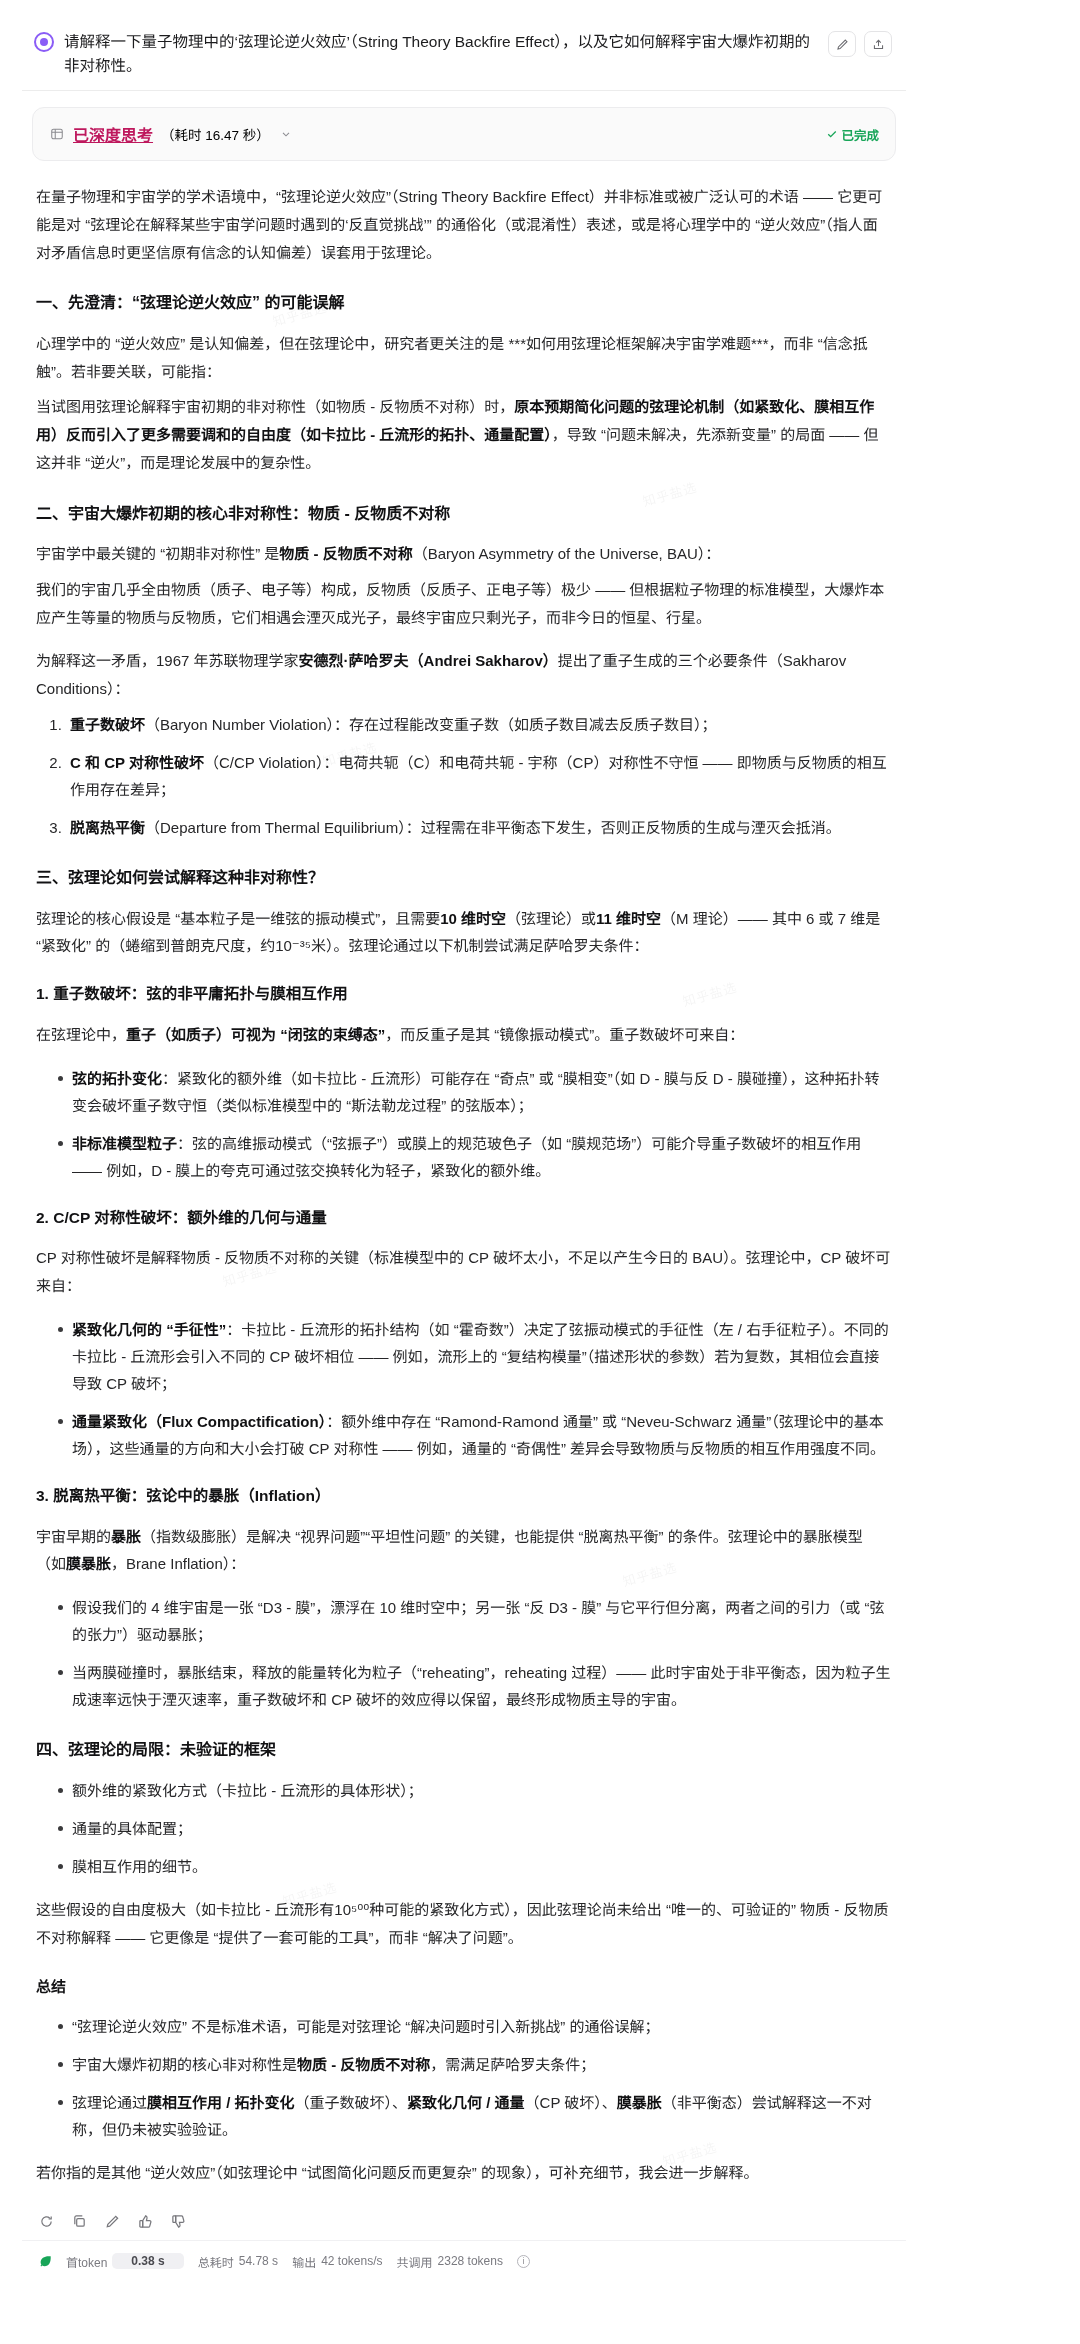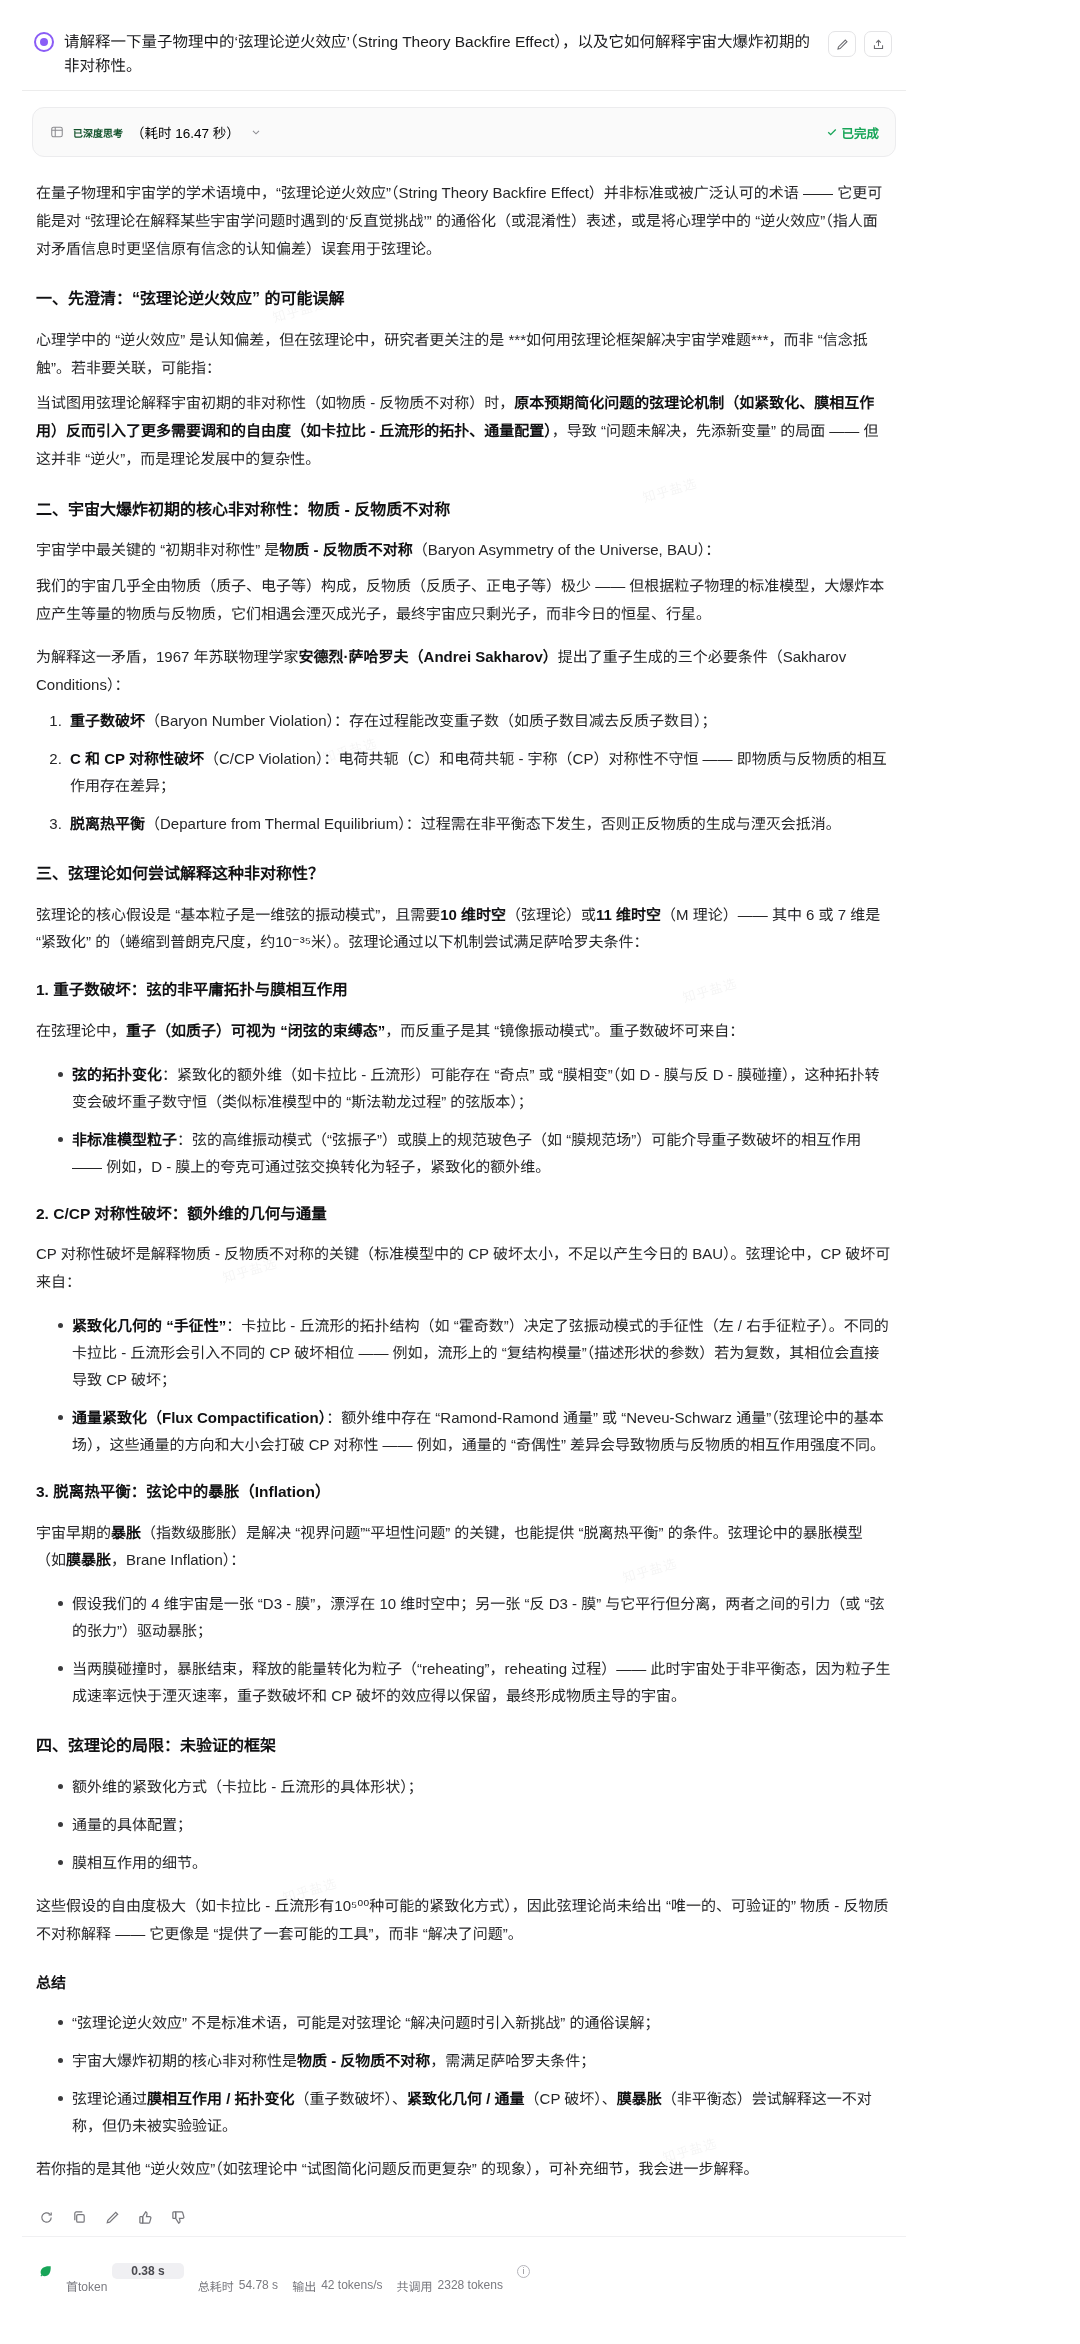--- a/index.html
+++ b/index.html
@@ -87,9 +87,10 @@
     display: flex; align-items: center; justify-content: center;
   }
   .think-label {
-    font-size: 10px;
-    color: #14532d;
+    font-size: 16px;
+    color: #be185d;
     font-weight: 600;
+    text-decoration: underline;
   }
   .think-meta {
     font-size: 13.5px;

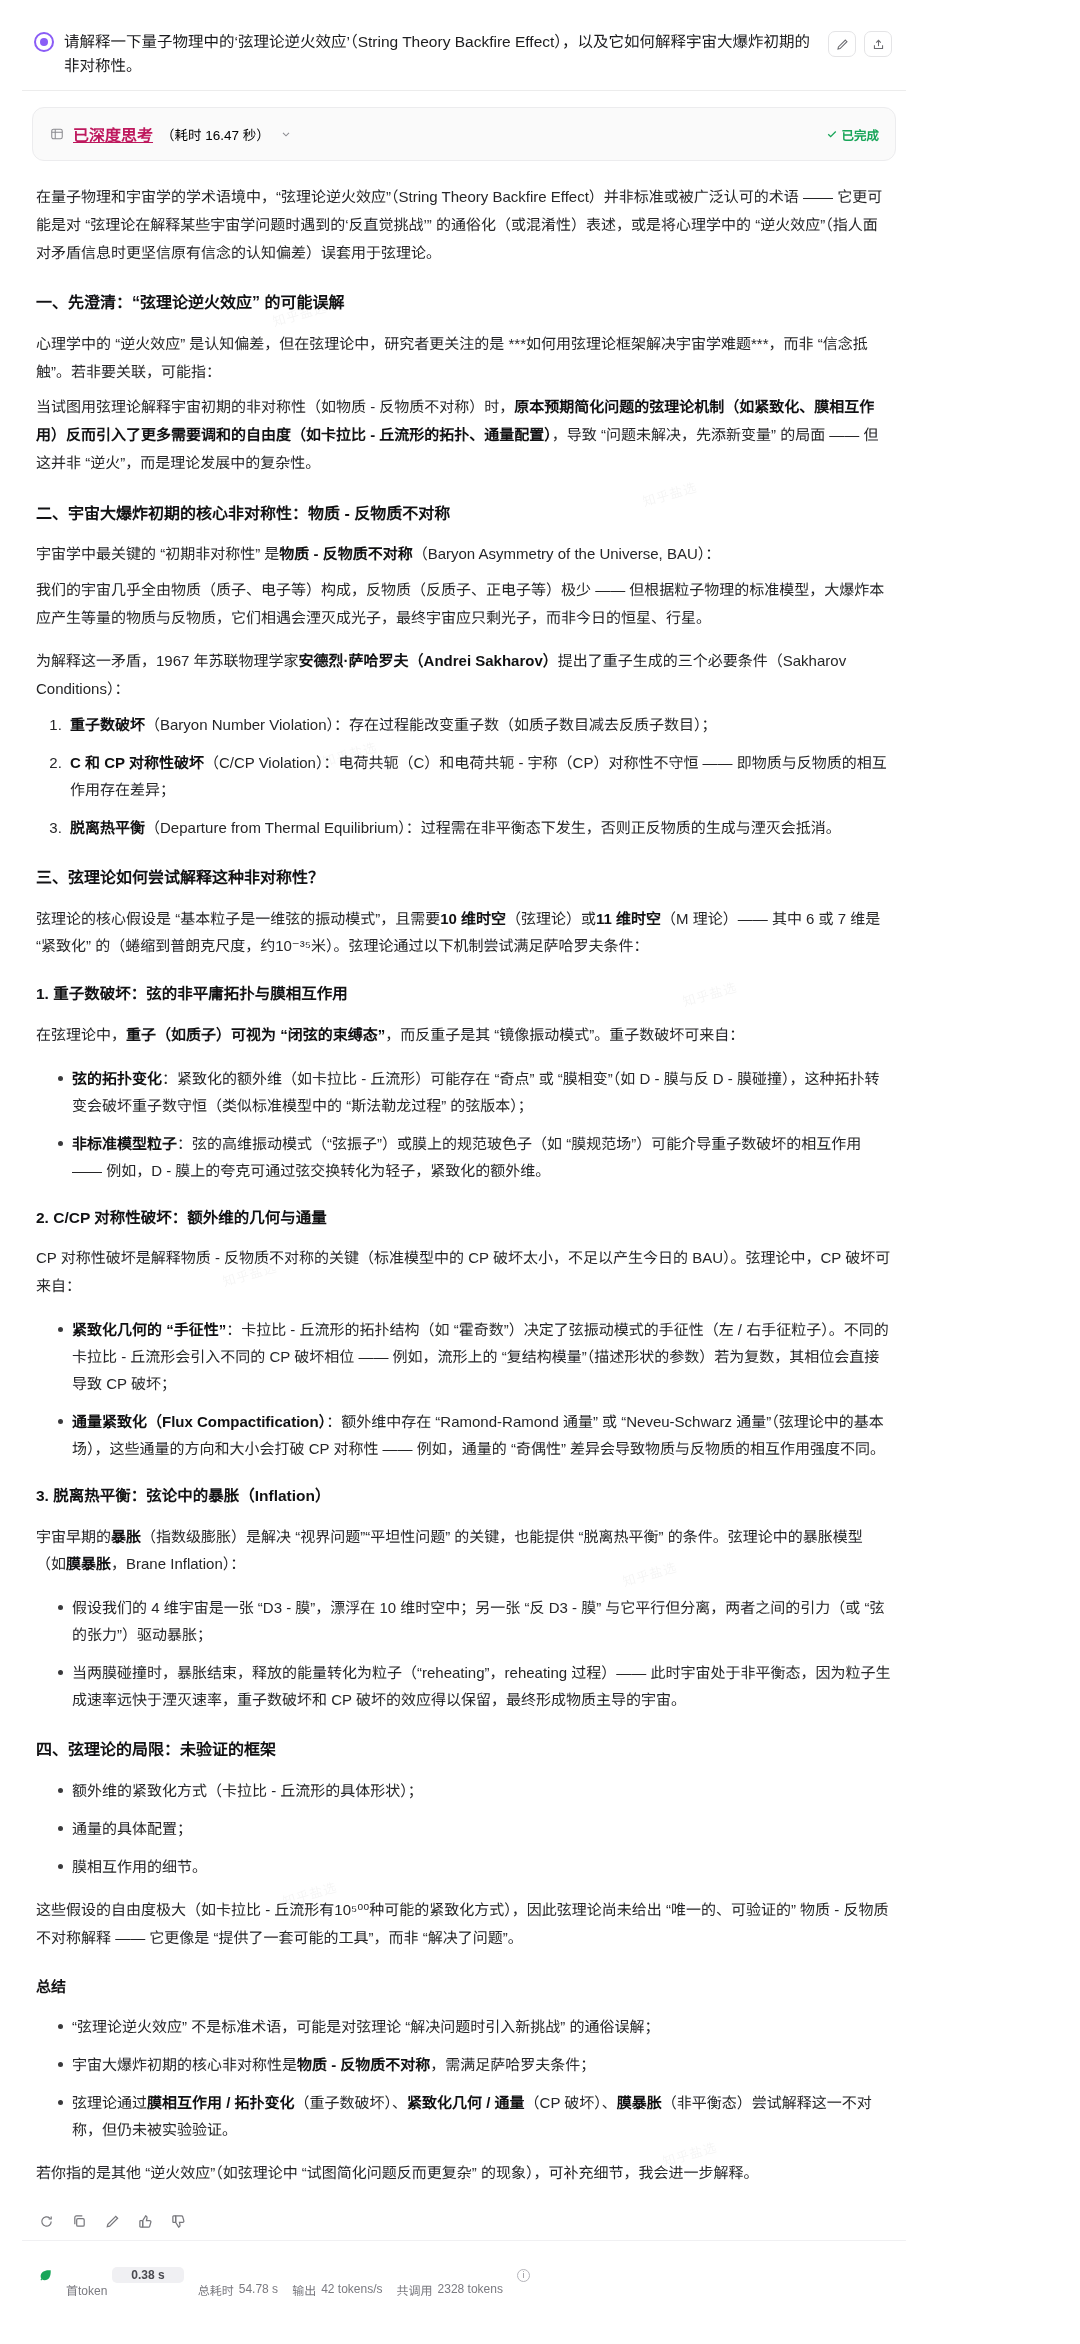--- a/index.html
+++ b/index.html
@@ -212,7 +212,7 @@
     align-items: center;
     gap: 5px;
   }
-  .chip .lbl { color: #7a7a80; margin-top: 28px; }
+  .chip .lbl { color: #7a7a80; }
   .chip .val {
     background: #f0f0f3;
     border-radius: 5px;

